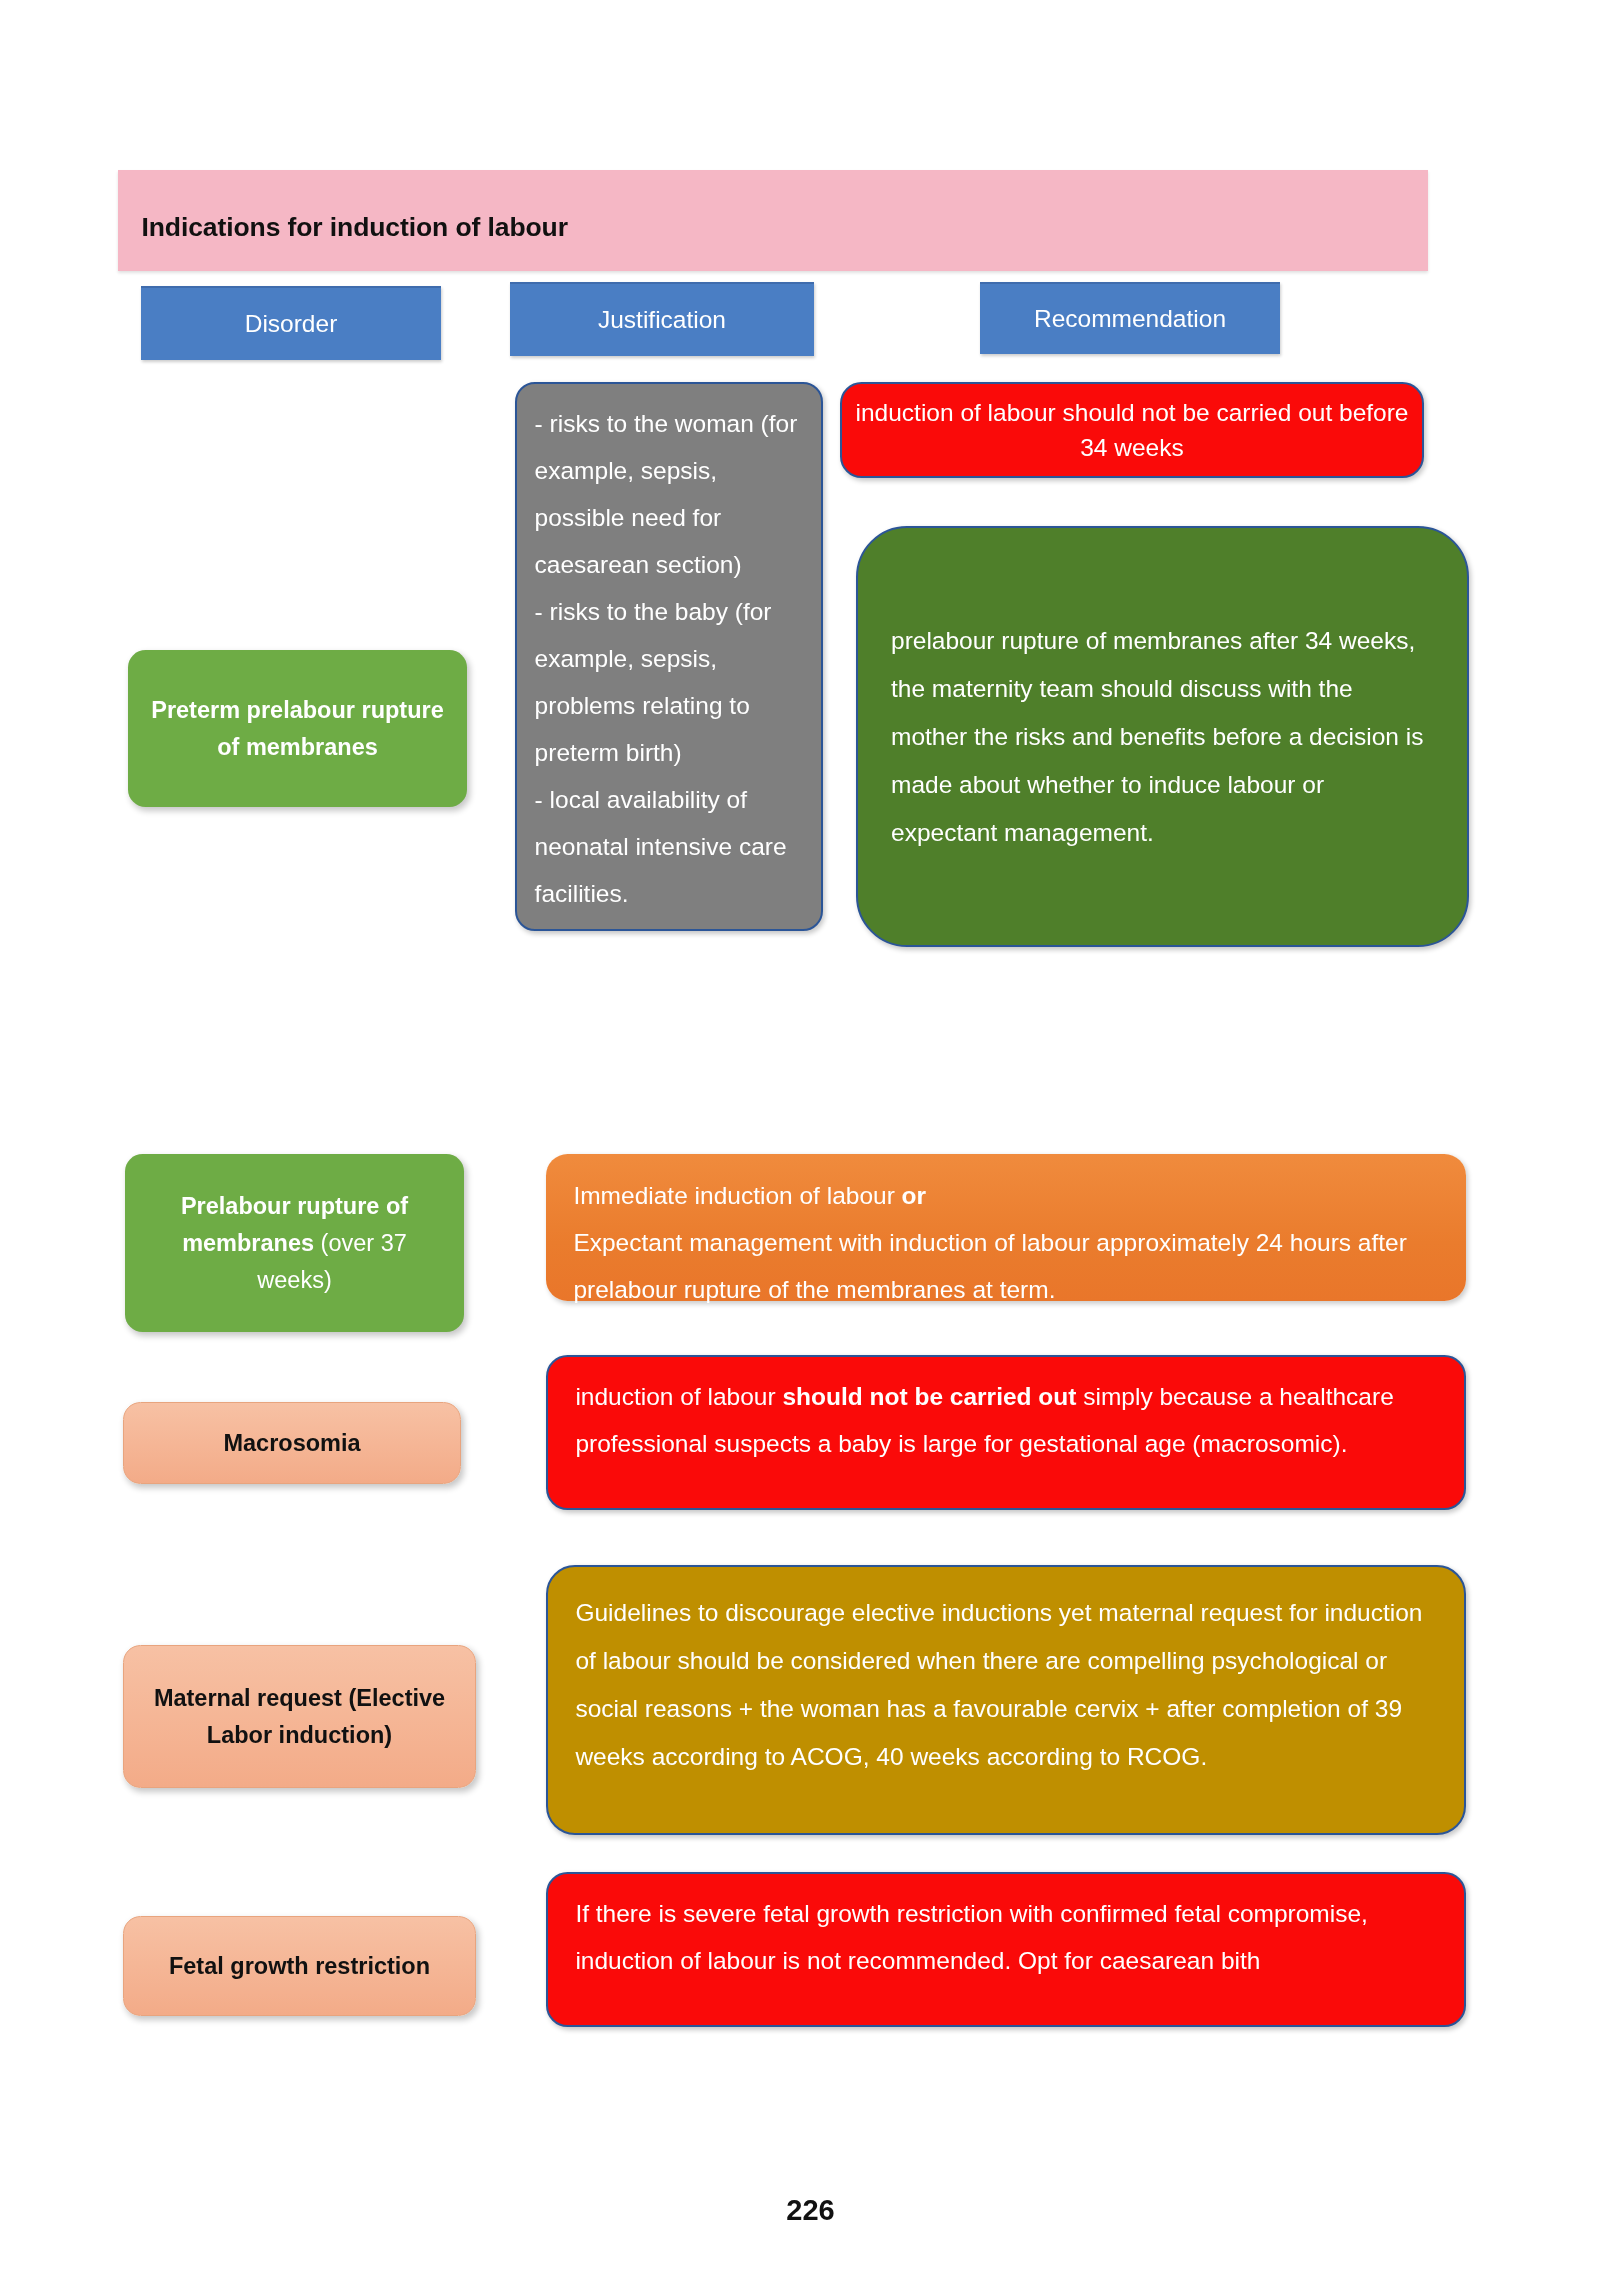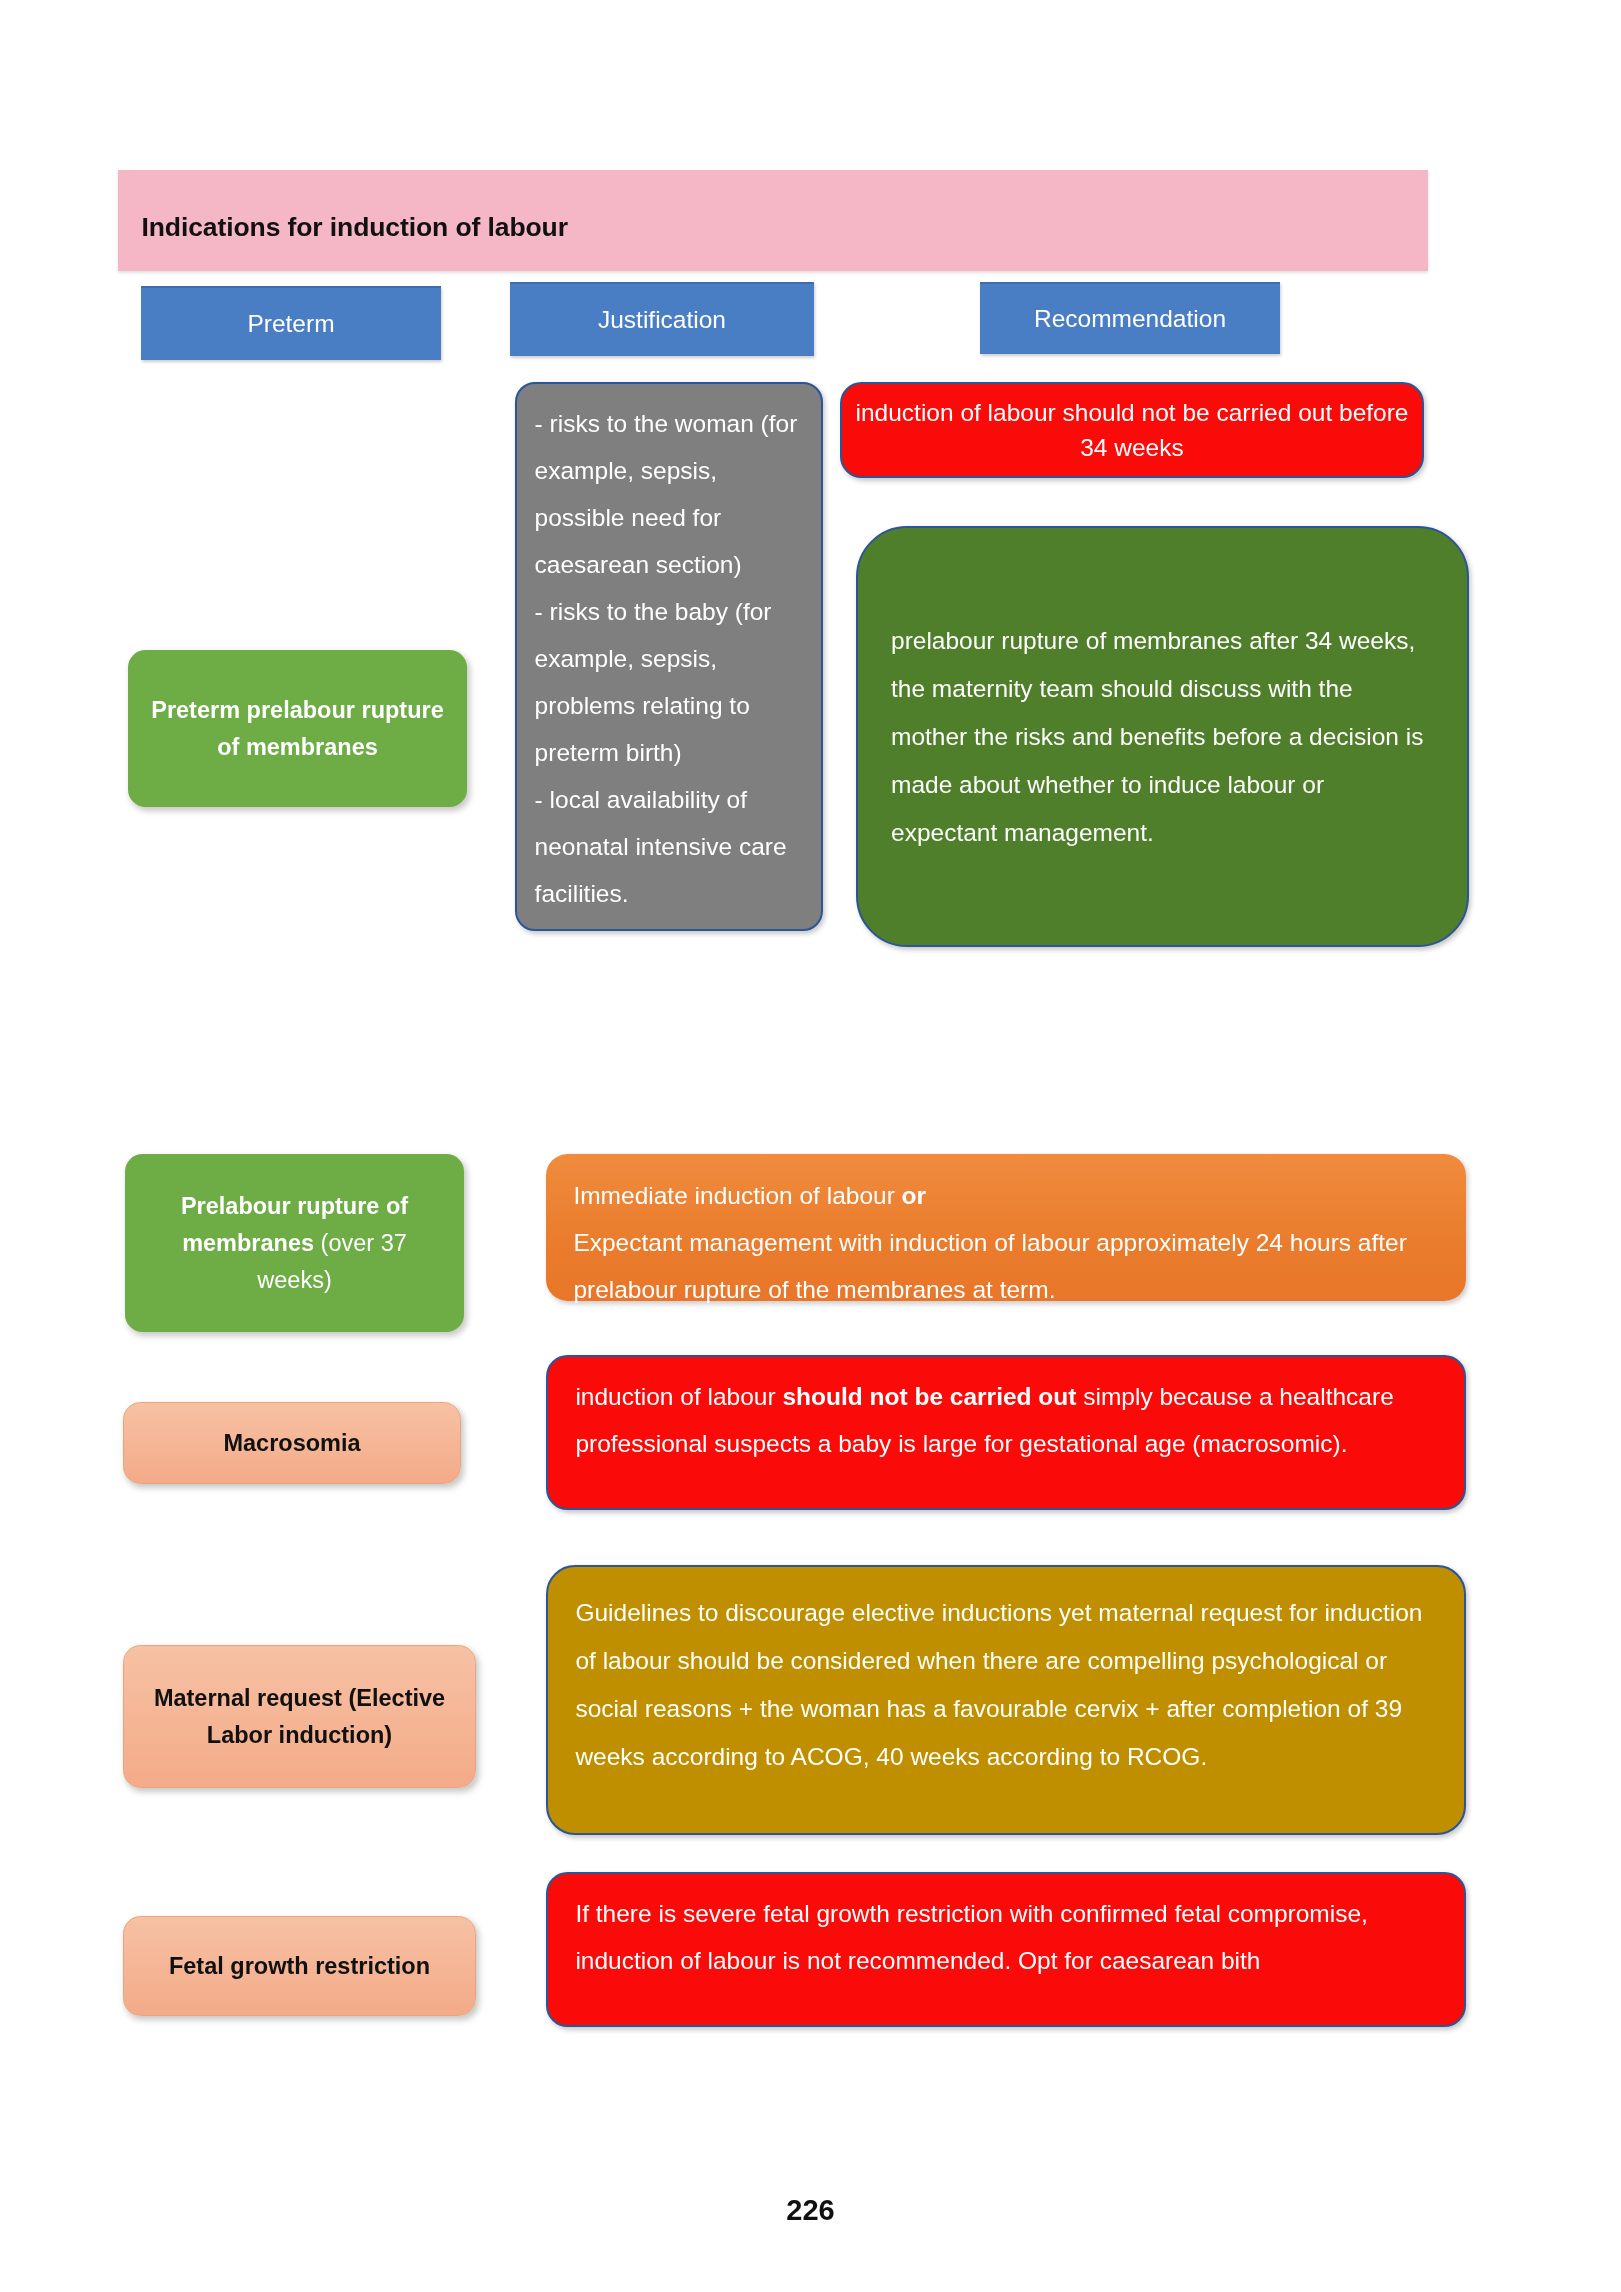--- a/index.html
+++ b/index.html
@@ -244,7 +244,7 @@
   </div>
 
   <div class="col-head" id="head-disorder">
-    <span>Preterm</span>
+    <span>Disorder</span>
   </div>
   <div class="col-head" id="head-justification">
     <span>Justification</span>

